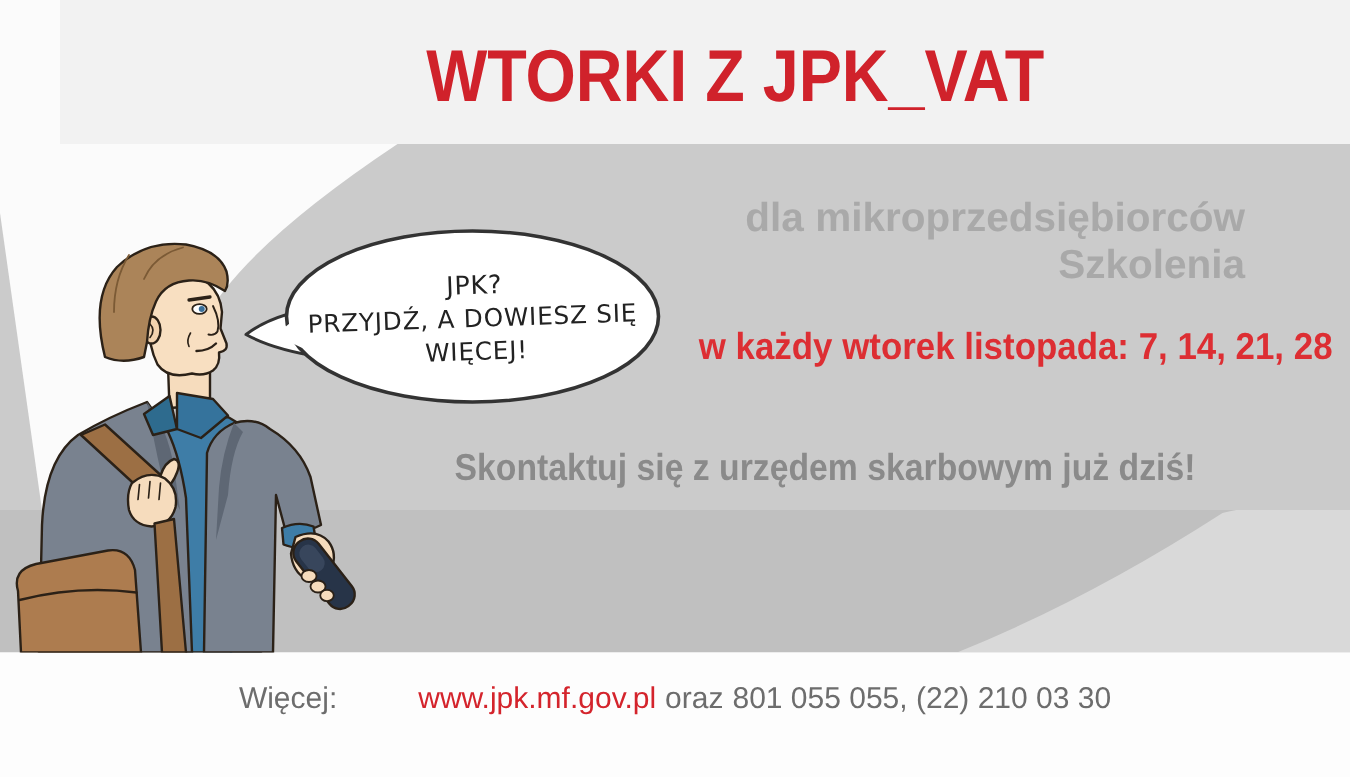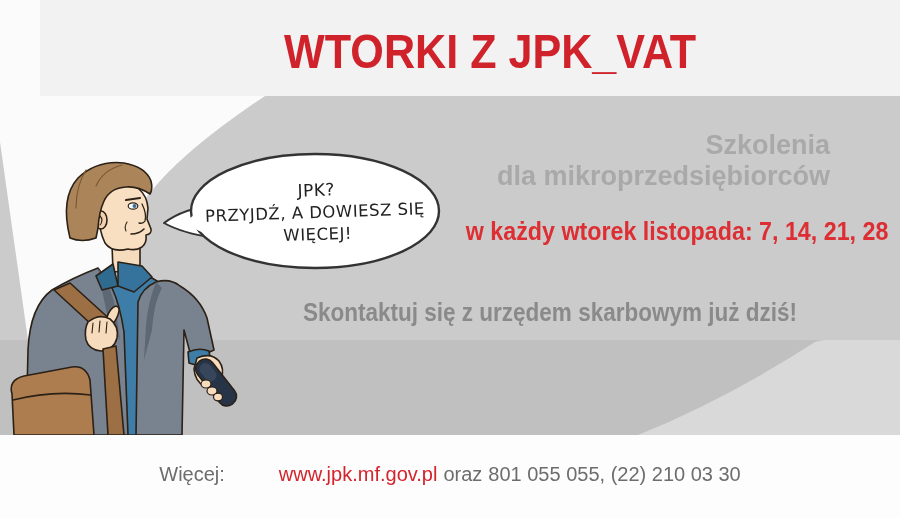--- a/index.html
+++ b/index.html
@@ -82,8 +82,8 @@
     </svg>
 
     <div class="headline">
+      <div>dla mikroprzedsiębiorców</div>
       <div>Szkolenia</div>
-      <div>dla mikroprzedsiębiorców</div>
     </div>
 
     <div class="schedule">w każdy wtorek listopada: 7, 14, 21, 28</div>

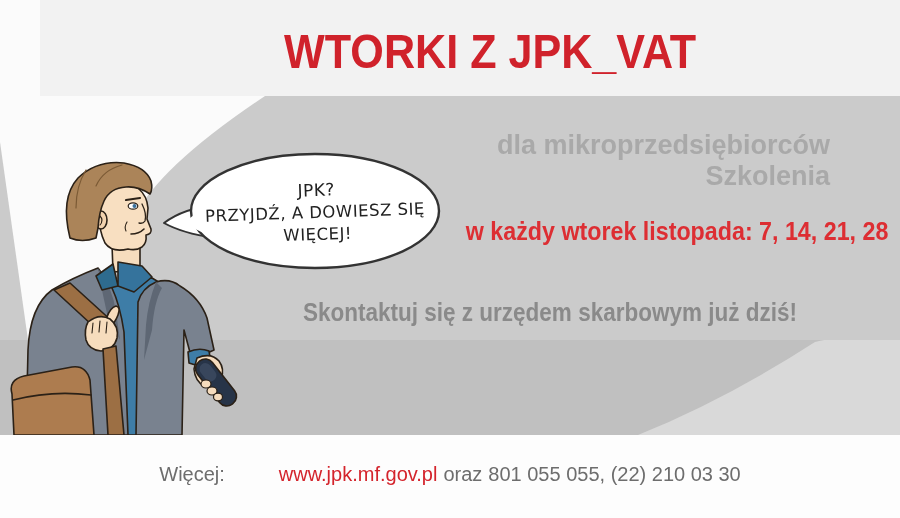--- a/index.html
+++ b/index.html
@@ -51,7 +51,7 @@
   .footer{
     position:absolute;left:0;top:435px;width:900px;height:83px;
     display:flex;justify-content:center;align-items:flex-start;
-    padding-top:28px;box-sizing:border-box;gap:6px;
+    padding-top:20px;box-sizing:border-box;gap:6px;
     font-size:20px;color:#6d6d6d;white-space:nowrap;
   }
   .footer .red{color:#d4242c;}

